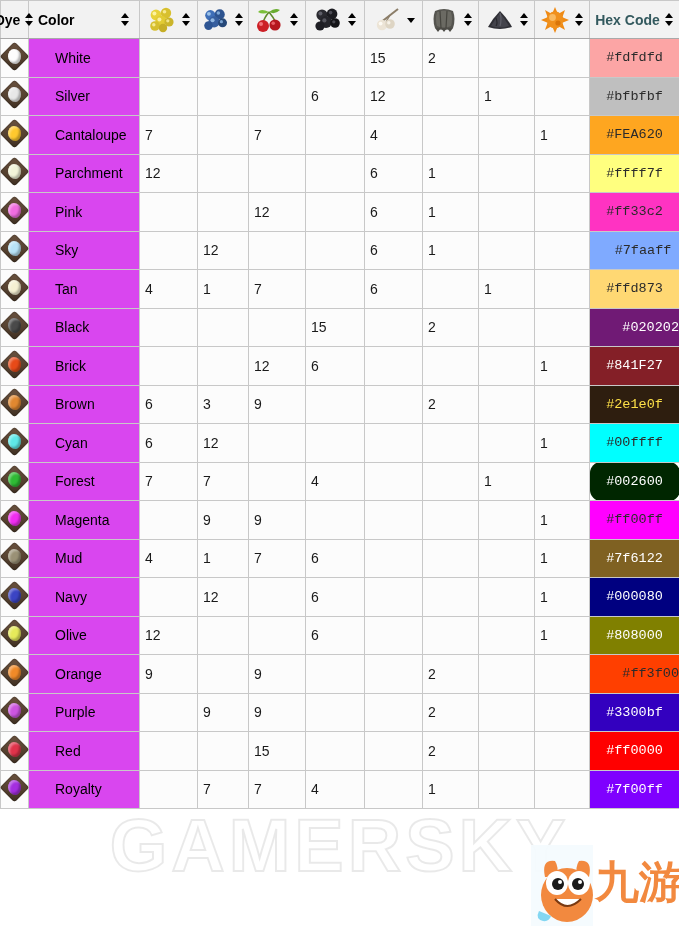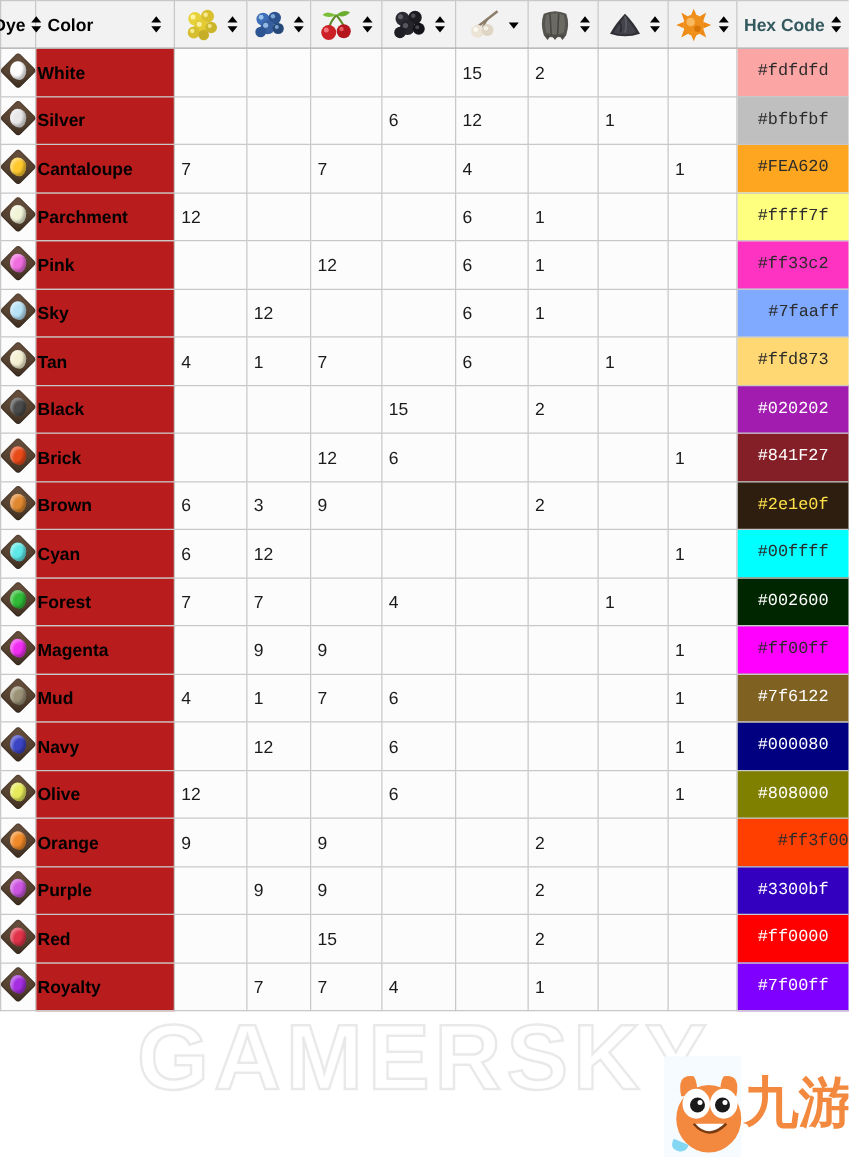--- a/index.html
+++ b/index.html
@@ -100,11 +100,11 @@
   tbody td { background: #fcfcfc; }
   td.c-dye { text-align: center; background: #fcfcfc; }
   td.c-color {
-    padding-left: 1px;
-    font-weight: bold;
+    padding-left: 26px;
+    font-weight: normal;
     font-size: 14px;
     color: #000;
-    background: #b91c1c;
+    background: #d946ef;
   }
   td.c-num {
     padding-left: 5px;

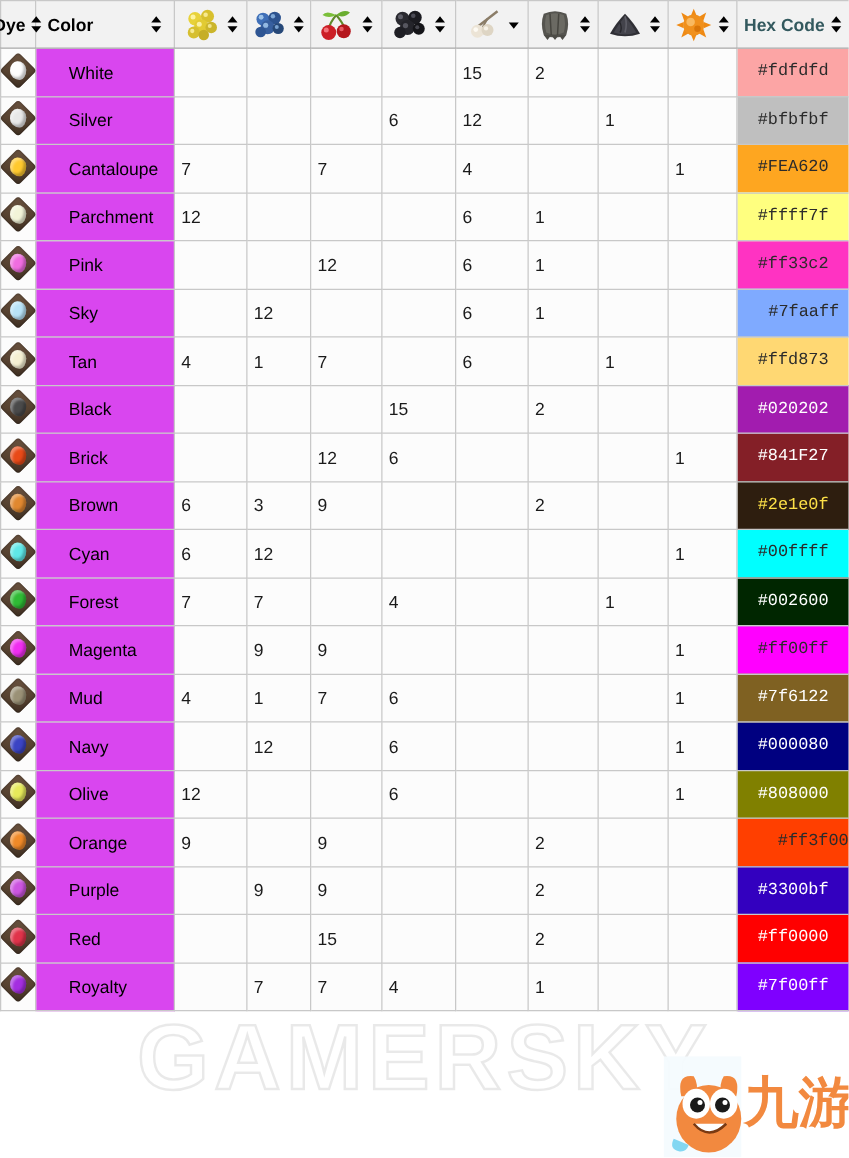--- a/index.html
+++ b/index.html
@@ -460,7 +460,7 @@
           <td class="c-num">2</td>
           <td class="c-num"></td>
           <td class="c-num"></td>
-          <td class="c-hex" style="background: #a21caf; color: rgb(255, 255, 255);">#020202</td>
+          <td class="c-hex" style="background: #701a75; color: rgb(255, 255, 255); text-align: right;">#020202</td>
         </tr>
         <tr>
           <td class="c-dye"><span class="dye-icon"><span class="diamond"></span><span class="blob" style="background:#e84a18"></span></span></td>

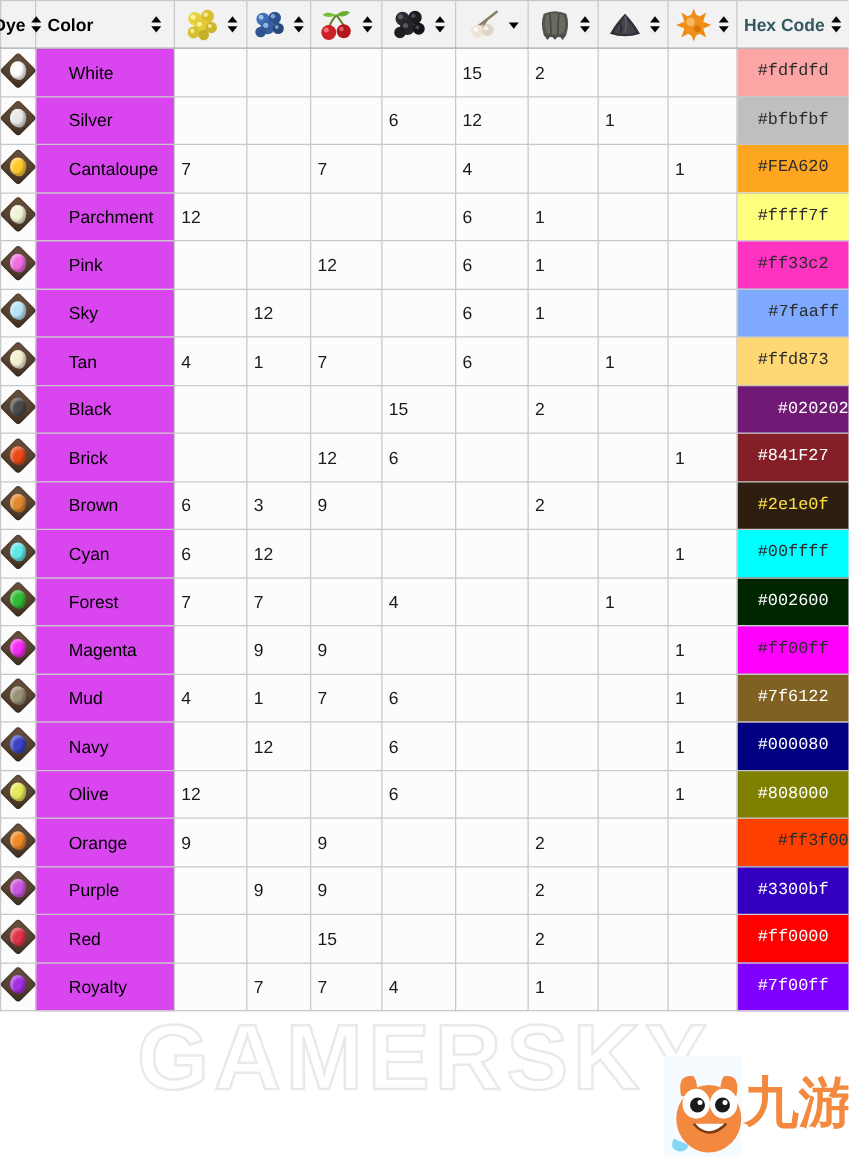--- a/index.html
+++ b/index.html
@@ -512,7 +512,7 @@
           <td class="c-num"></td>
           <td class="c-num">1</td>
           <td class="c-num"></td>
-          <td class="c-hex" style="background: rgb(0, 38, 0); color: rgb(255, 255, 255);">#002600</td>
+          <td class="c-hex" style="background: rgb(0, 38, 0); color: rgb(255, 255, 255); border-radius: 11px;">#002600</td>
         </tr>
         <tr>
           <td class="c-dye"><span class="dye-icon"><span class="diamond"></span><span class="blob" style="background:#f02df0"></span></span></td>

